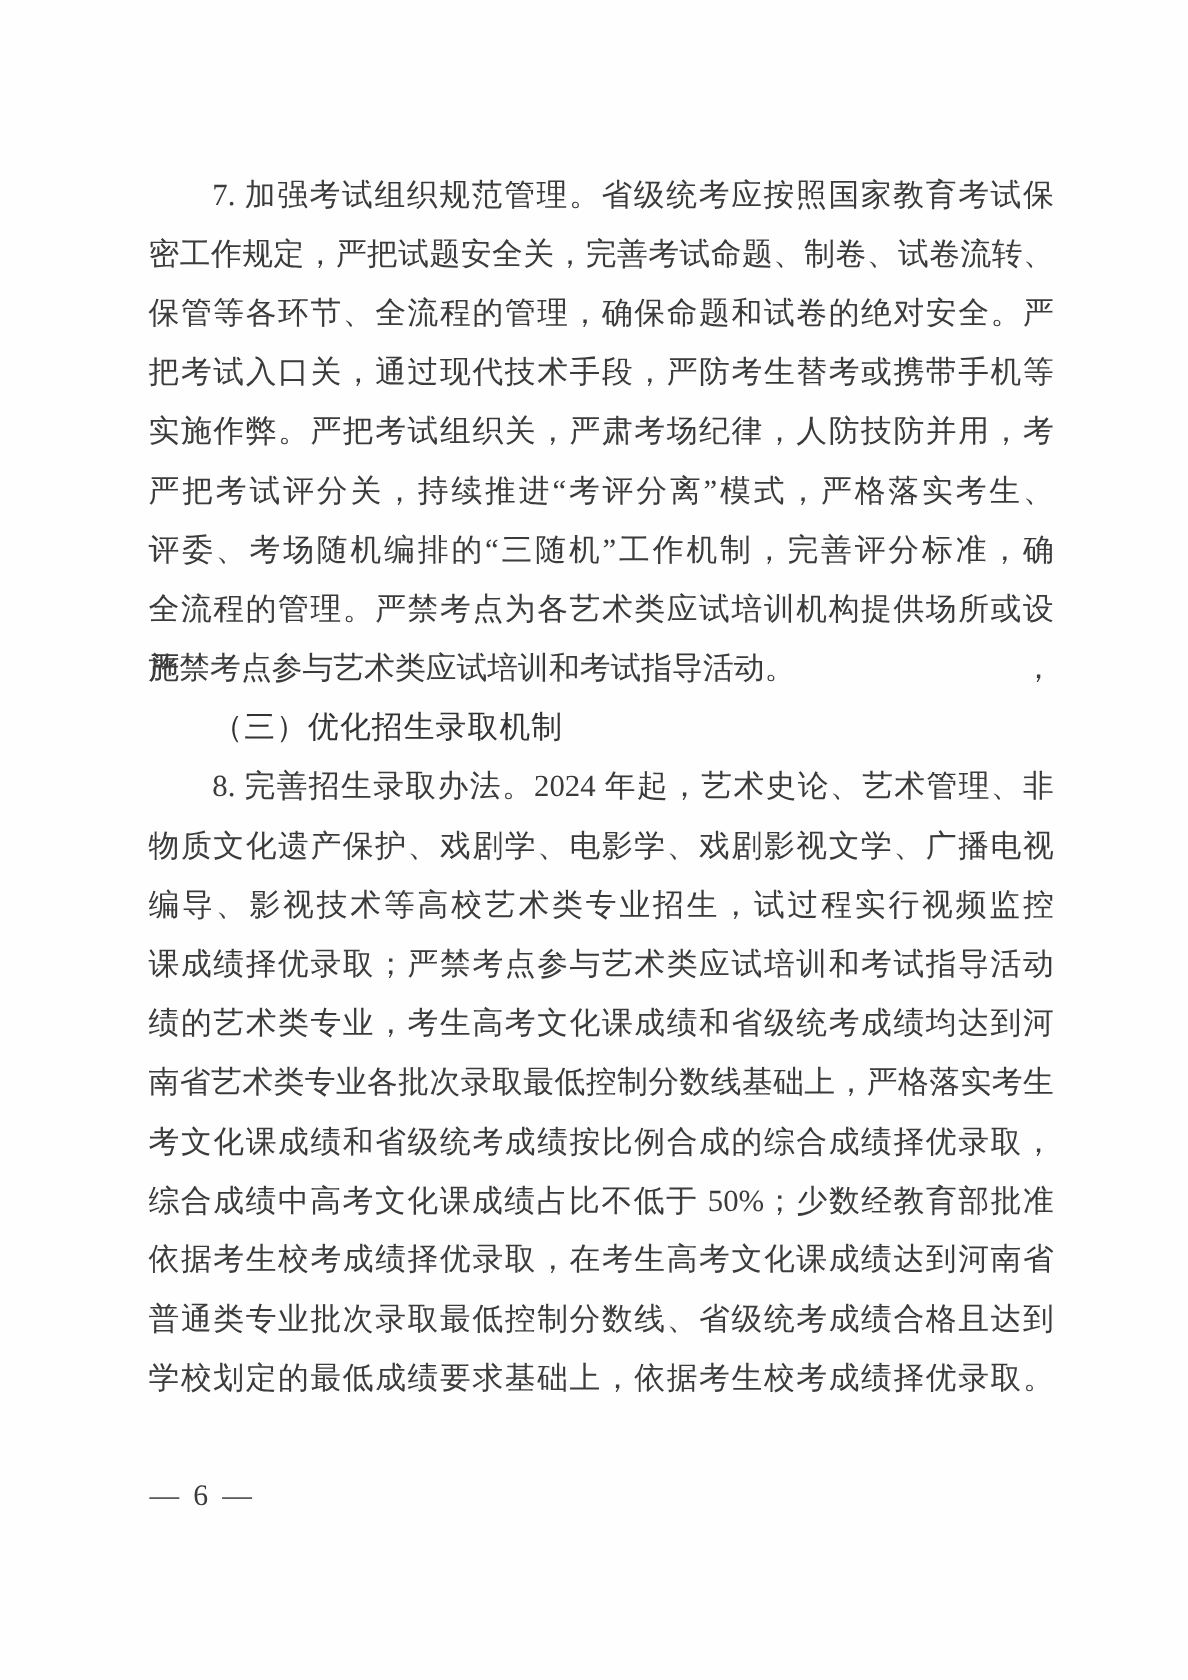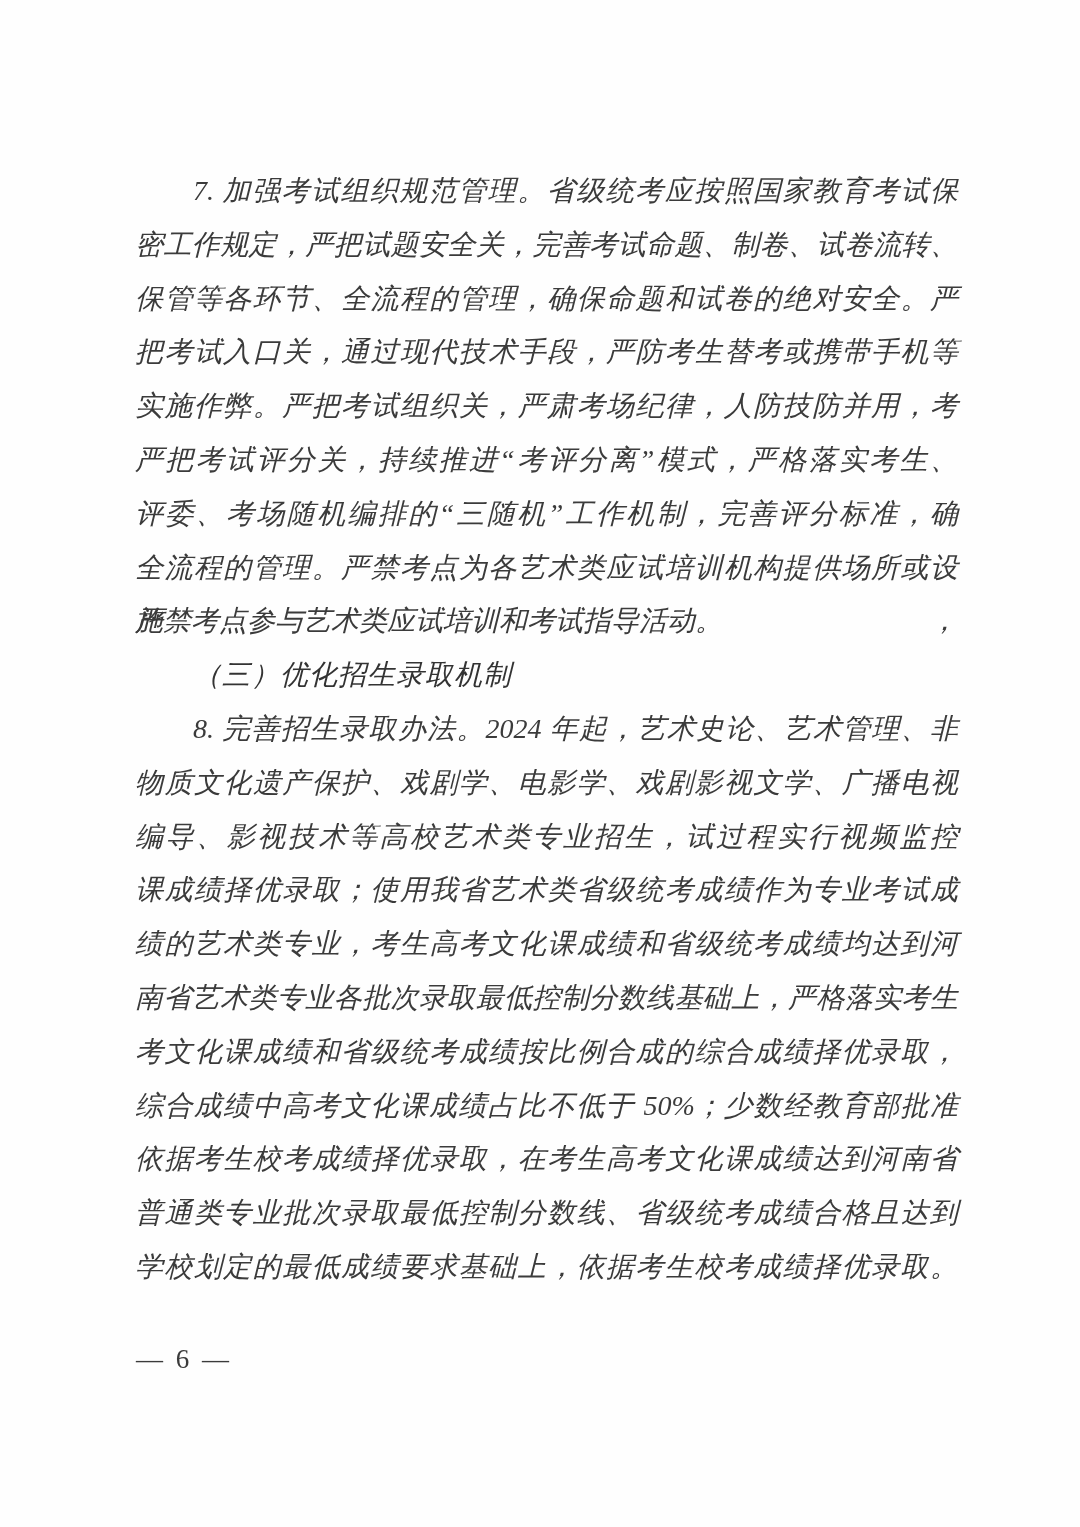--- a/index.html
+++ b/index.html
@@ -23,9 +23,8 @@
   .body-block {
     position: absolute;
     left: 135px;
-    top: 164px;
+    top: 151px;
     width: 823px;
-    font-style: italic;
   }
   .ln {
     margin: 0;

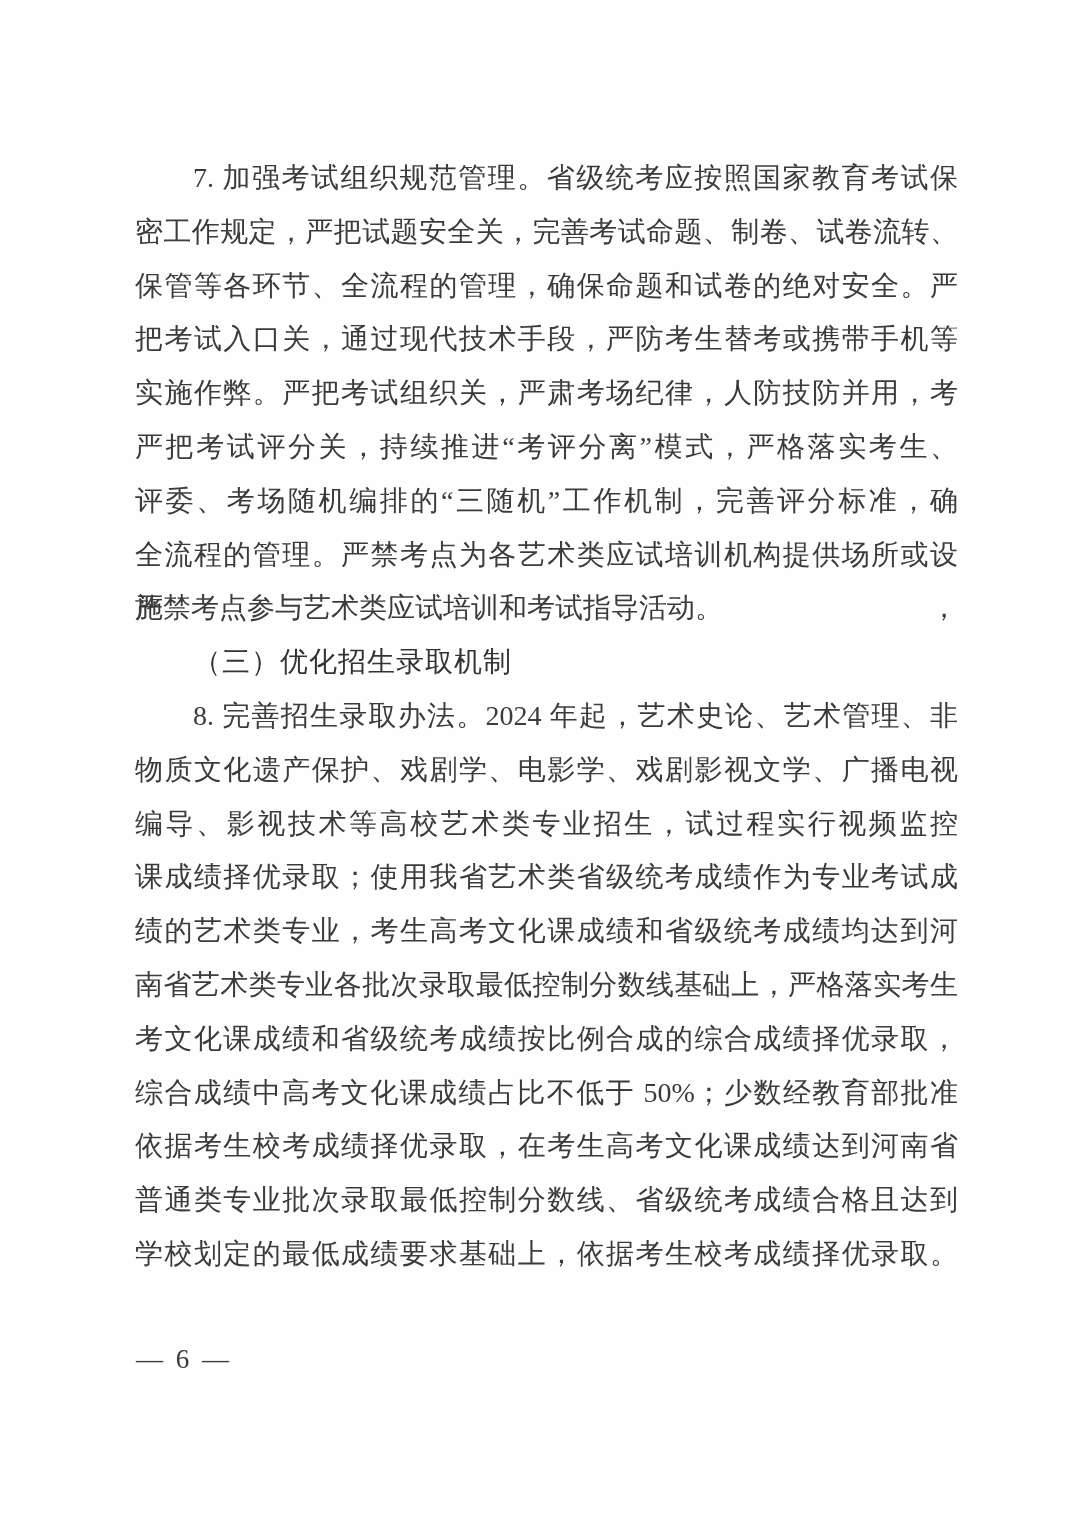--- a/index.html
+++ b/index.html
@@ -79,7 +79,7 @@
     <p class="ln just ind">8. 完善招生录取办法。2024 年起，艺术史论、艺术管理、非</p>
     <p class="ln just">物质文化遗产保护、戏剧学、电影学、戏剧影视文学、广播电视</p>
     <p class="ln just">编导、影视技术等高校艺术类专业招生，试过程实行视频监控</p>
-    <p class="ln just">课成绩择优录取；使用我省艺术类省级统考成绩作为专业考试成</p>
+    <p class="ln just">课成绩择优录取；严禁考点参与艺术类应试培训和考试指导活动</p>
     <p class="ln just">绩的艺术类专业，考生高考文化课成绩和省级统考成绩均达到河</p>
     <p class="ln just">南省艺术类专业各批次录取最低控制分数线基础上，严格落实考生</p>
     <p class="ln just">考文化课成绩和省级统考成绩按比例合成的综合成绩择优录取，</p>

